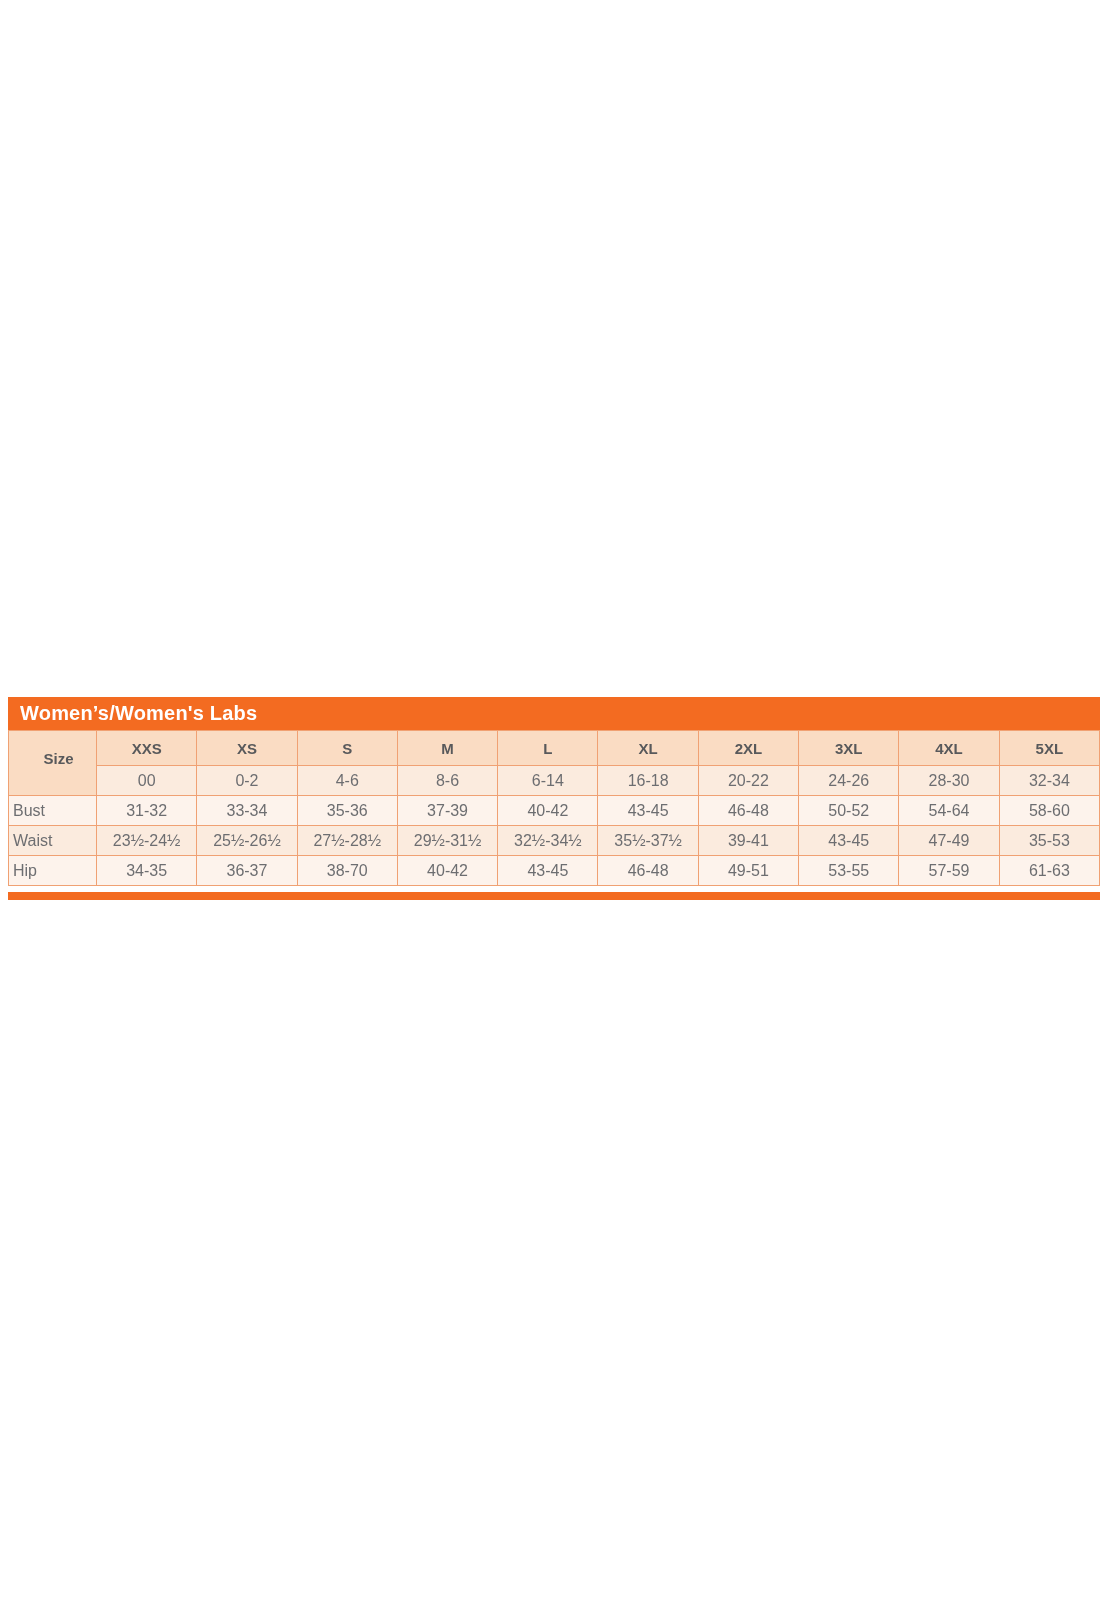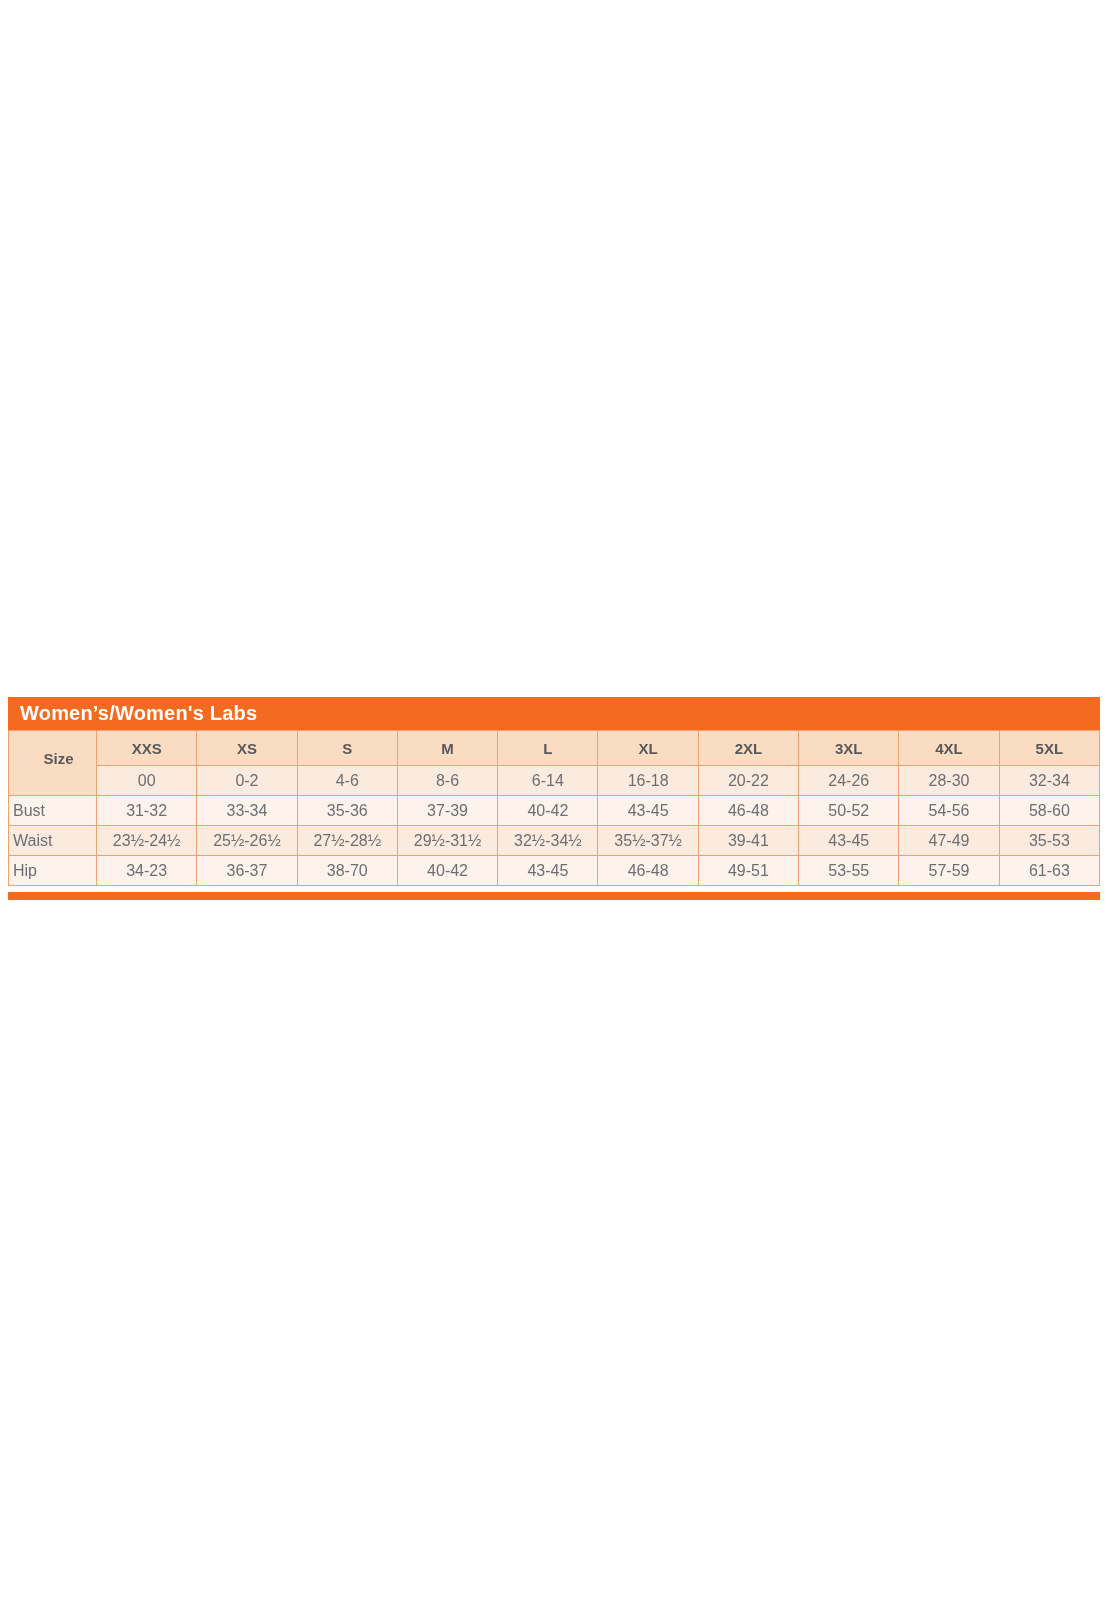--- a/index.html
+++ b/index.html
@@ -142,7 +142,7 @@
           <td>43-45</td>
           <td>46-48</td>
           <td>50-52</td>
-          <td>54-56</td>
+          <td>54-64</td>
           <td>58-60</td>
         </tr>
         <tr class="data-row shaded">

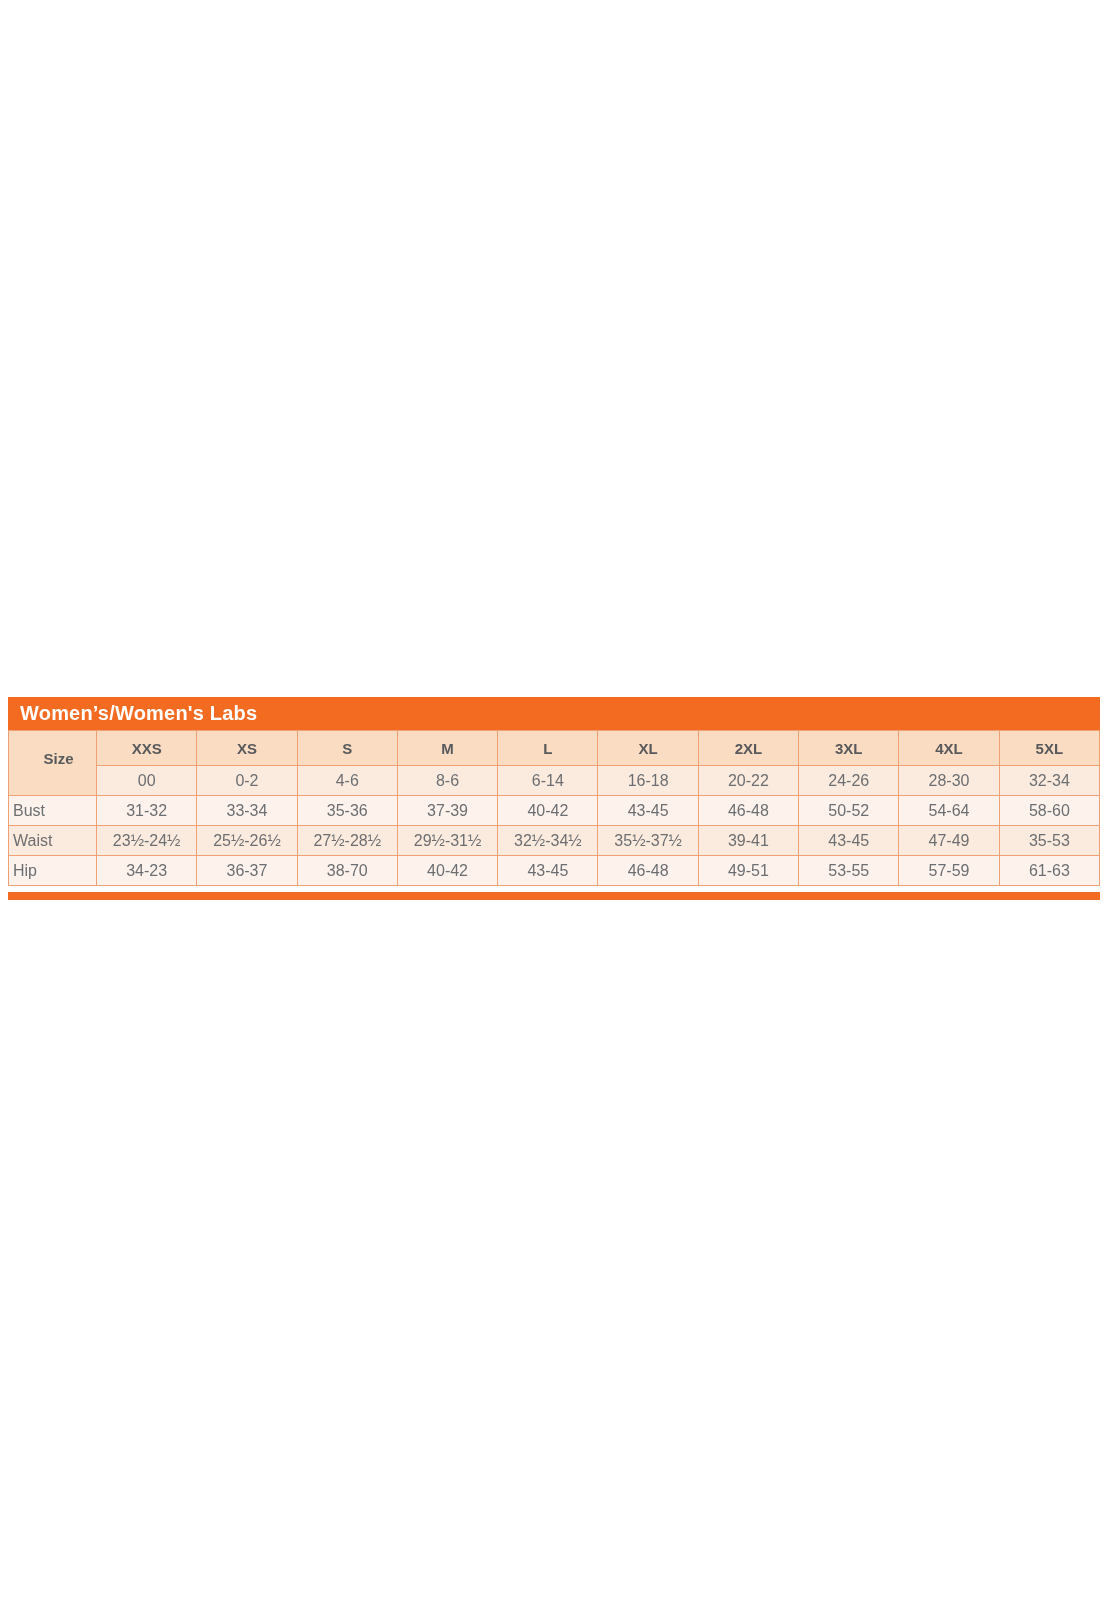--- a/index.html
+++ b/index.html
@@ -160,7 +160,7 @@
         </tr>
         <tr class="data-row light">
           <td class="rowlabel">Hip</td>
-          <td>34-23</td>
+          <td>34-35</td>
           <td>36-37</td>
           <td>38-70</td>
           <td>40-42</td>

